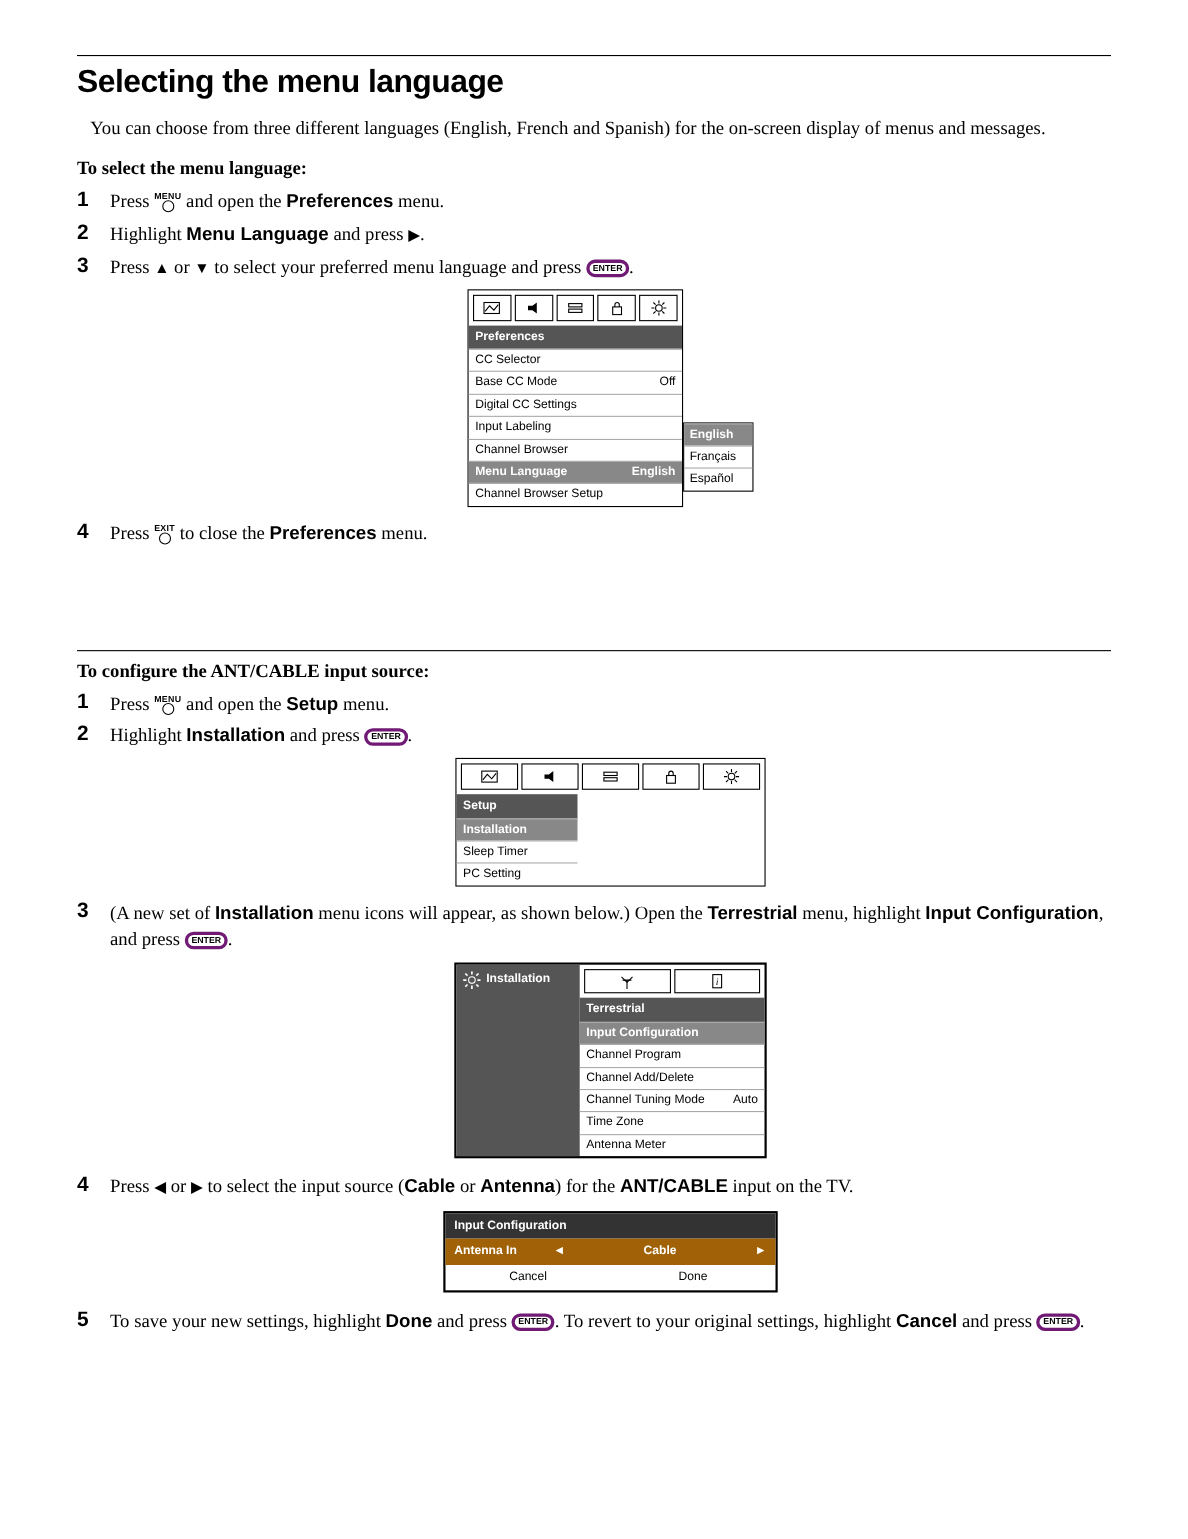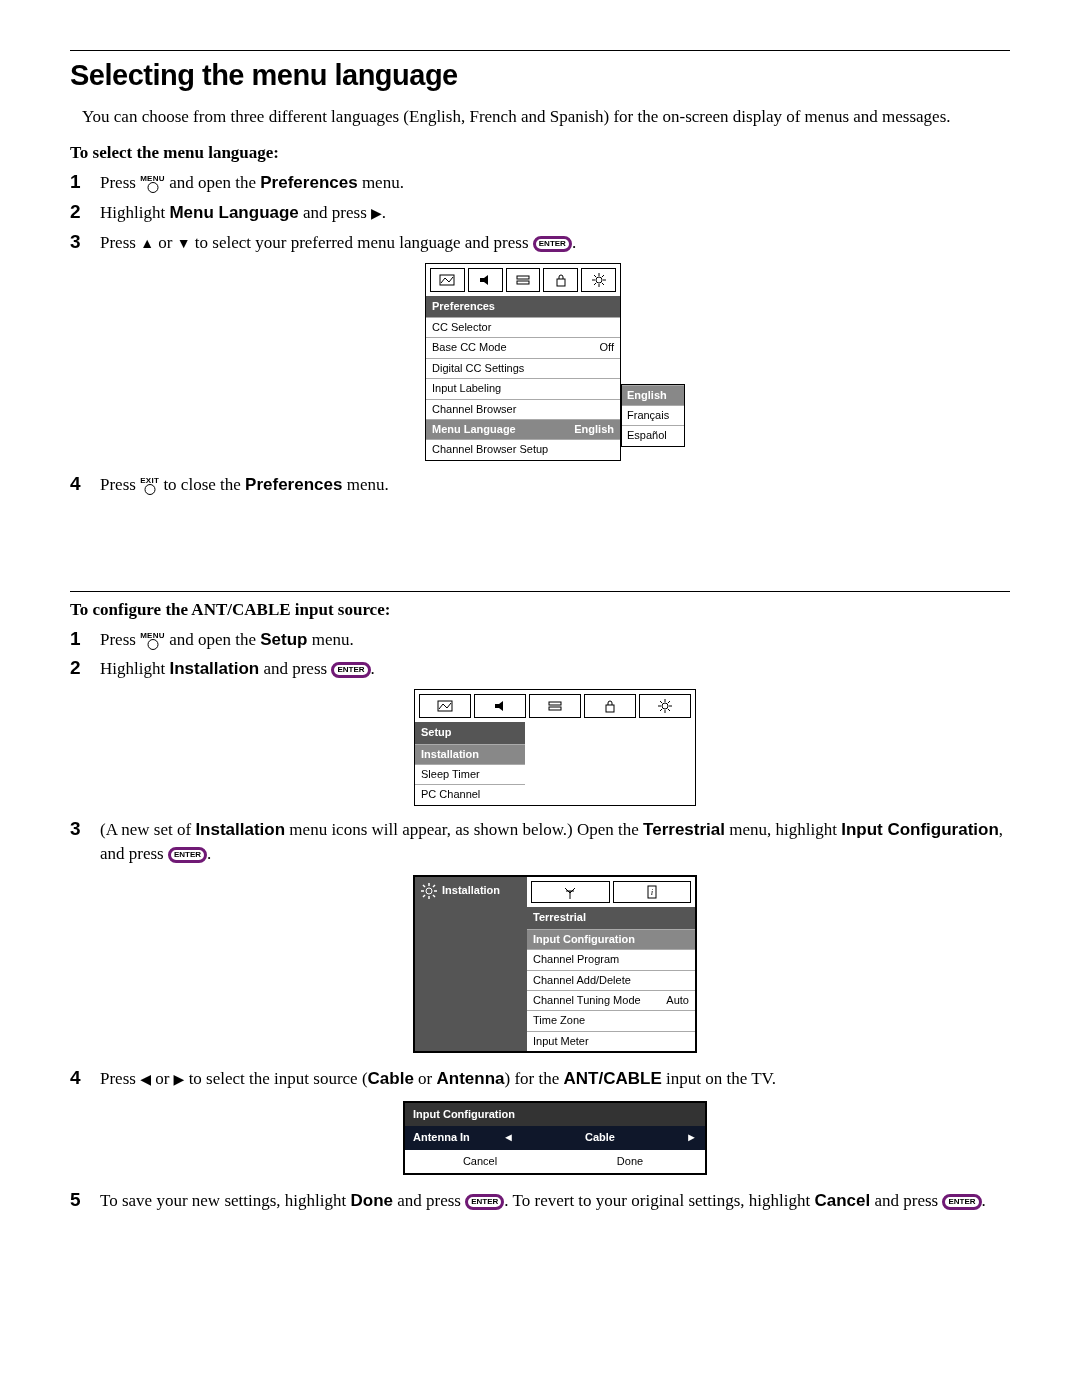--- a/index.html
+++ b/index.html
@@ -412,7 +412,7 @@
                     <span>Sleep Timer</span>
                   </div>
                 <div class="row">
-                    <span>PC Channel</span>
+                    <span>PC Setting</span>
                   </div>
               </div>
               <div class="right-col"></div>

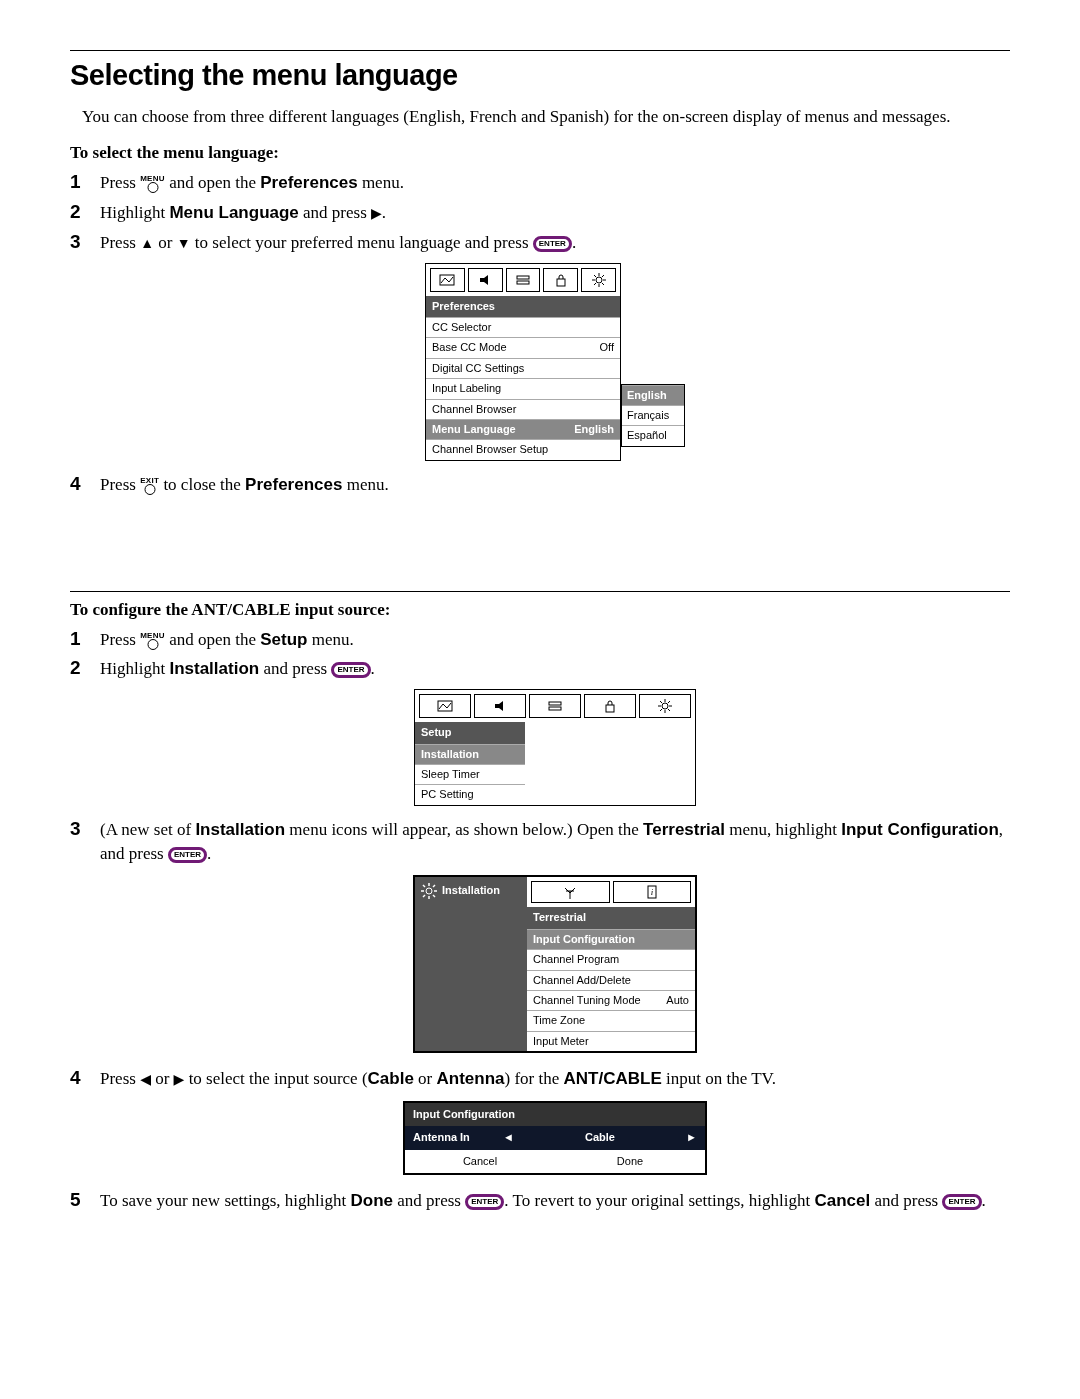--- a/index.html
+++ b/index.html
@@ -477,7 +477,7 @@
                   <span>Time Zone</span>
                 </div>
               <div class="r">
-                  <span>Input Meter</span>
+                  <span>Antenna Meter</span>
                 </div>
             </div>
           </div>

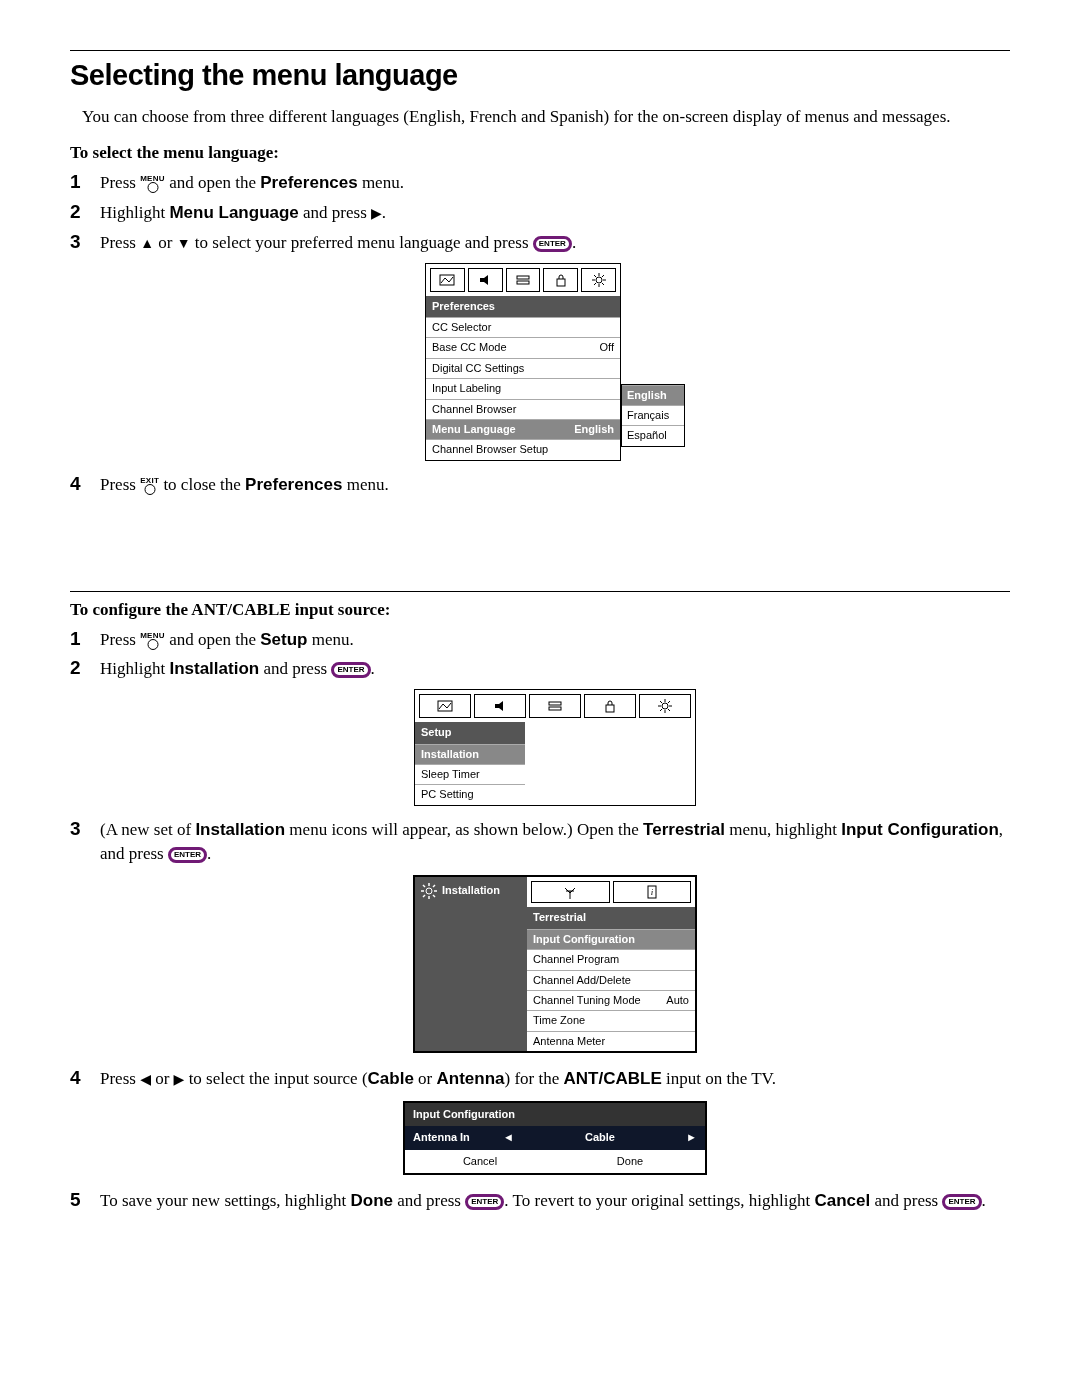--- a/index.html
+++ b/index.html
@@ -220,7 +220,7 @@
     font-size: 11px;
   }
   .osd-input .hd { background:#333; color:#fff; font-weight:700; padding:4px 8px; }
-  .osd-input .r1 { background:#0f172a; color:#fff; font-weight:700; display:flex; align-items:center; padding:4px 8px; }
+  .osd-input .r1 { background:#a16207; color:#fff; font-weight:700; display:flex; align-items:center; padding:4px 8px; }
   .osd-input .r1 .lab { flex:0 0 90px; }
   .osd-input .r1 .sel { flex:1; text-align:center; position:relative; }
   .osd-input .r2 { display:flex; }

